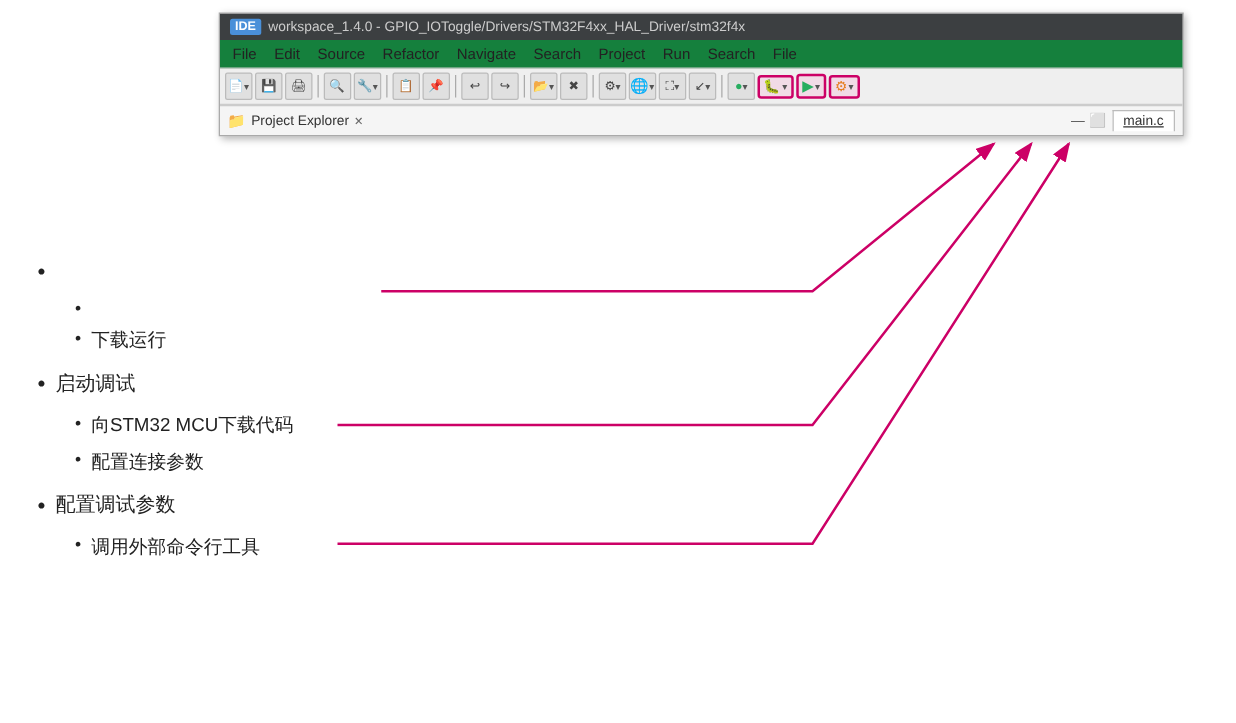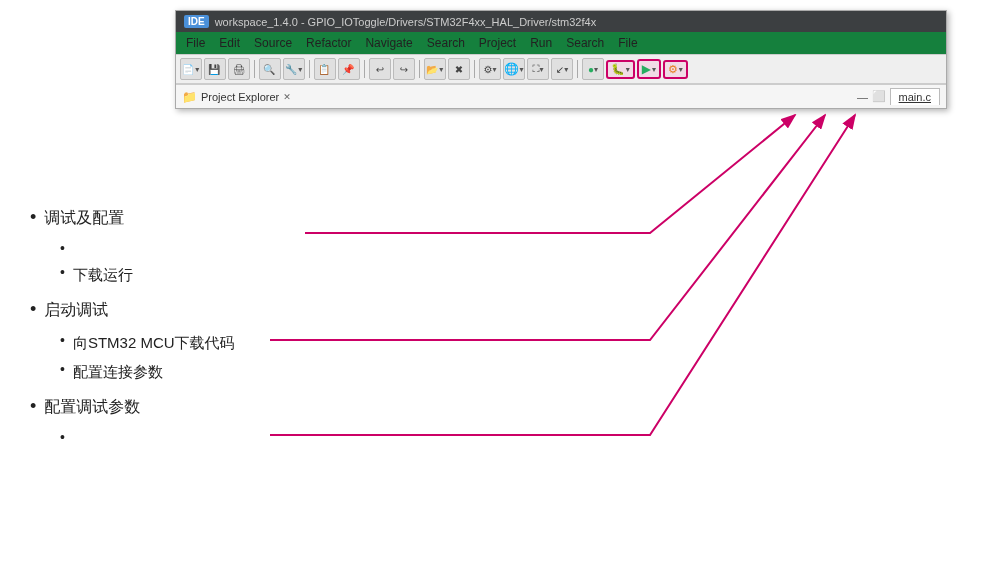--- a/index.html
+++ b/index.html
@@ -325,7 +325,6 @@
 
   <div class="bullet-l1">
     <span class="dot">•</span>
-    <span>调试及配置</span>
   </div>
   <div class="bullet-l2">
     <span class="dot">•</span>

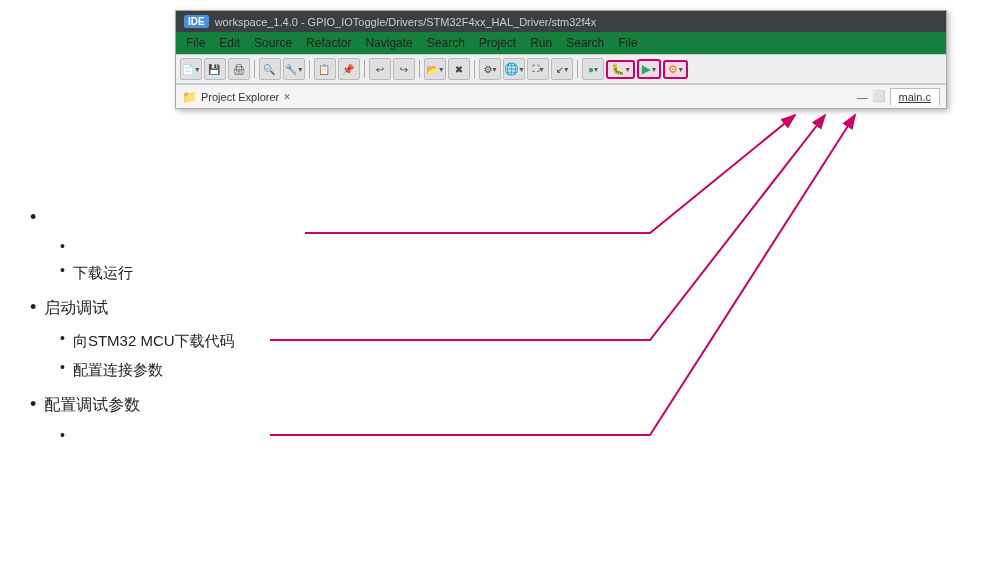--- a/index.html
+++ b/index.html
@@ -353,6 +353,7 @@
   </div>
   <div class="bullet-l2">
     <span class="dot">•</span>
+    <span>调用外部命令行工具</span>
   </div>
 </div>
 

